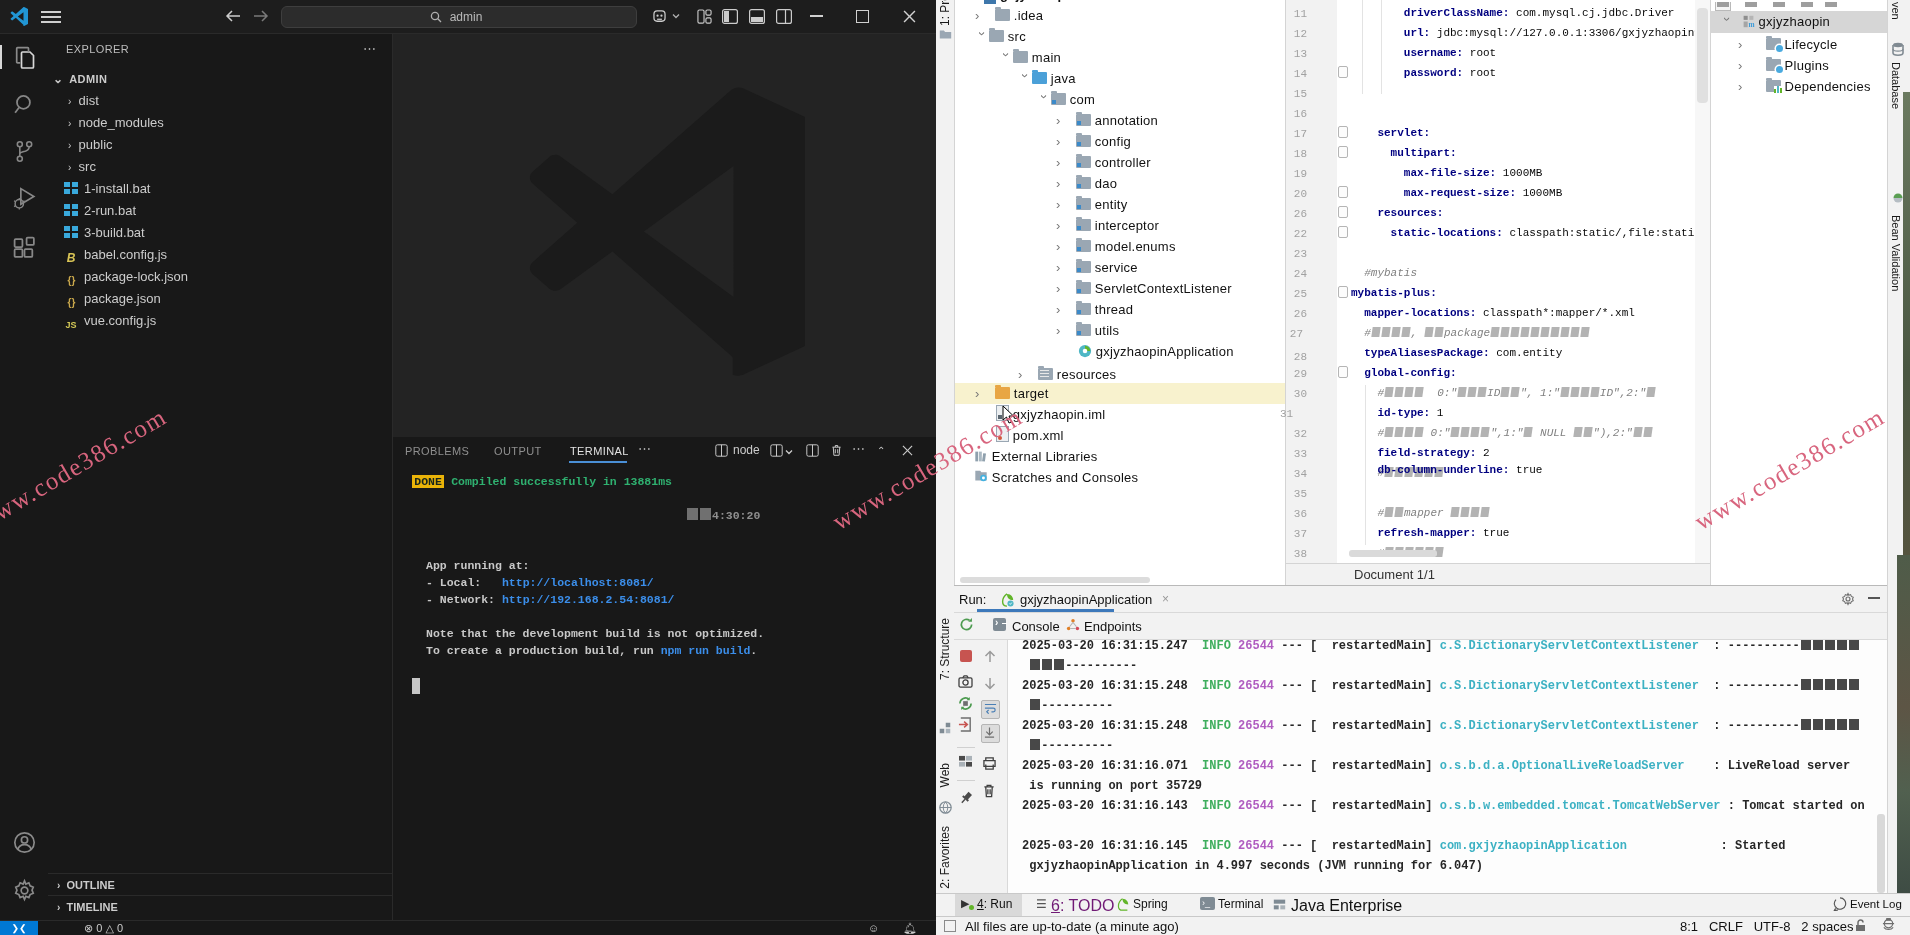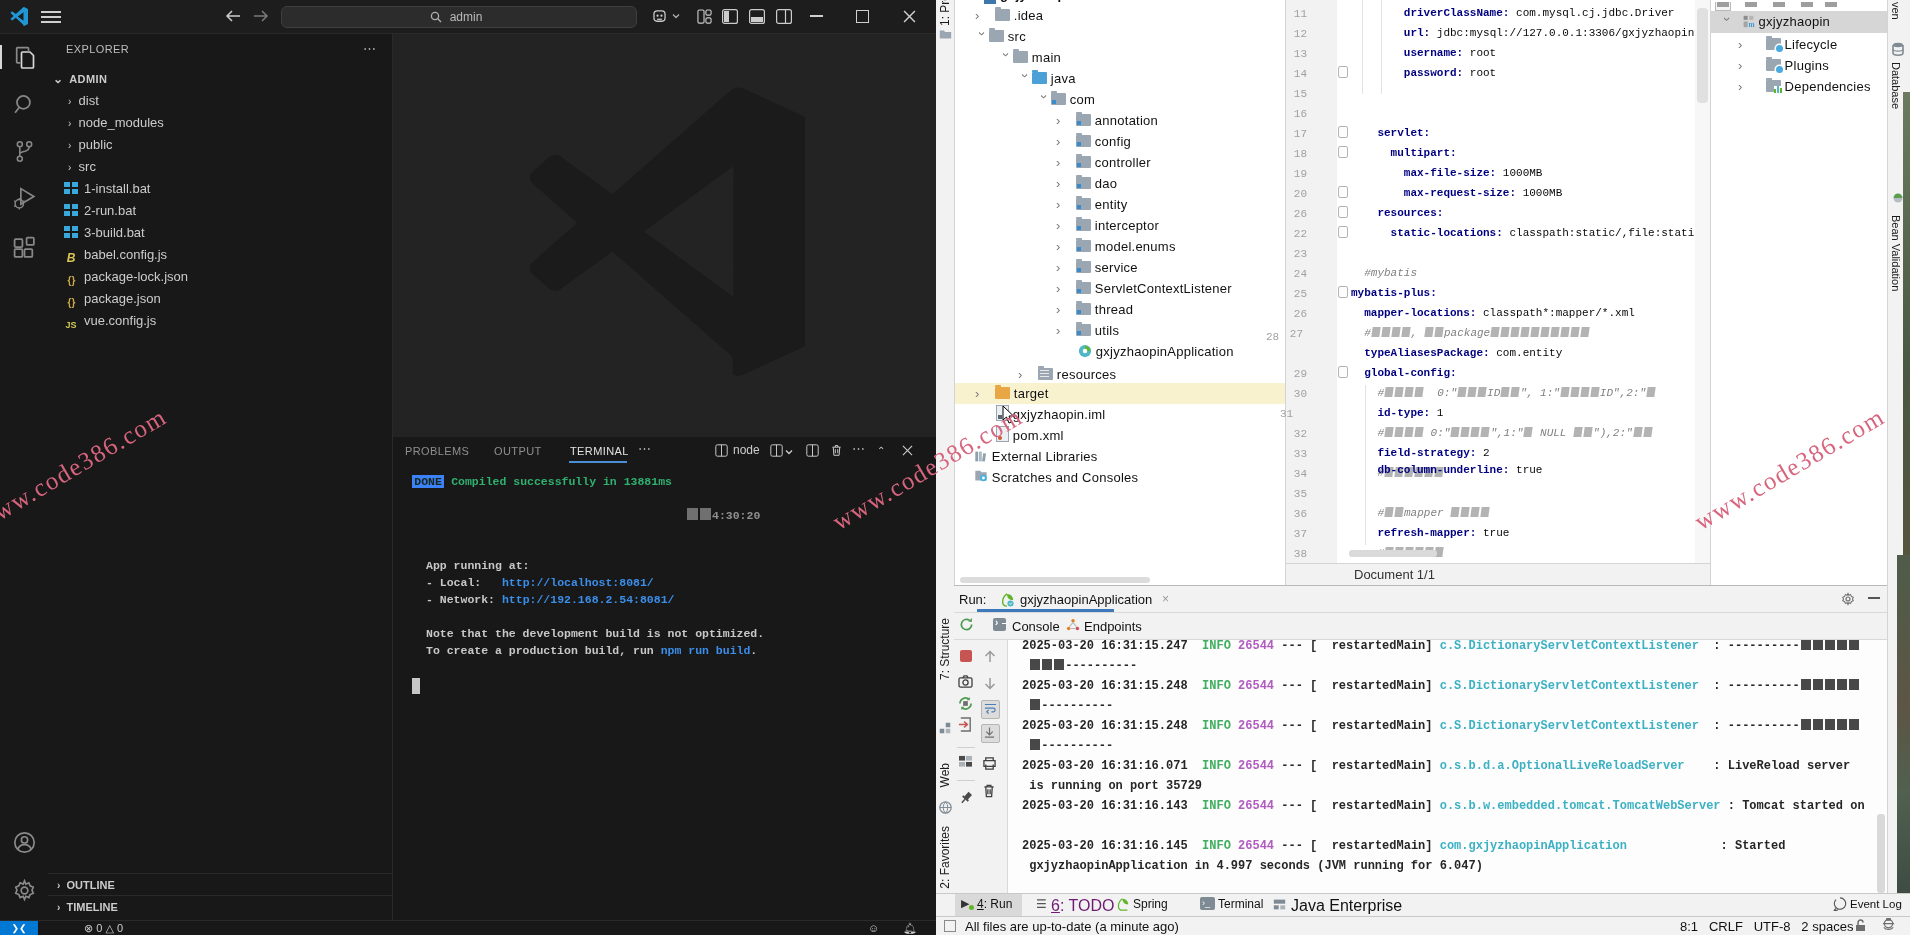--- a/index.html
+++ b/index.html
@@ -322,7 +322,7 @@
   <div class="abs" style="left:330px;top:283px;width:41px;text-align:right"><span class="lnum">25</span></div>
   <div class="abs" style="left:330px;top:303px;width:41px;text-align:right"><span class="lnum">26</span></div>
   <div class="abs" style="left:326px;top:323px;width:41px;text-align:right"><span class="lnum">27</span></div>
-  <div class="abs" style="left:330px;top:326px;width:41px;"><span class="lnum">28</span></div>
+  <div class="abs" style="left:330px;top:346px;width:41px;text-align:right"><span class="lnum">28</span></div>
   <div class="abs" style="left:330px;top:363px;width:41px;text-align:right"><span class="lnum">29</span></div>
   <div class="abs" style="left:330px;top:383px;width:41px;text-align:right"><span class="lnum">30</span></div>
   <div class="abs" style="left:330px;top:403px;width:41px;text-align:center"><span class="lnum">31</span></div>

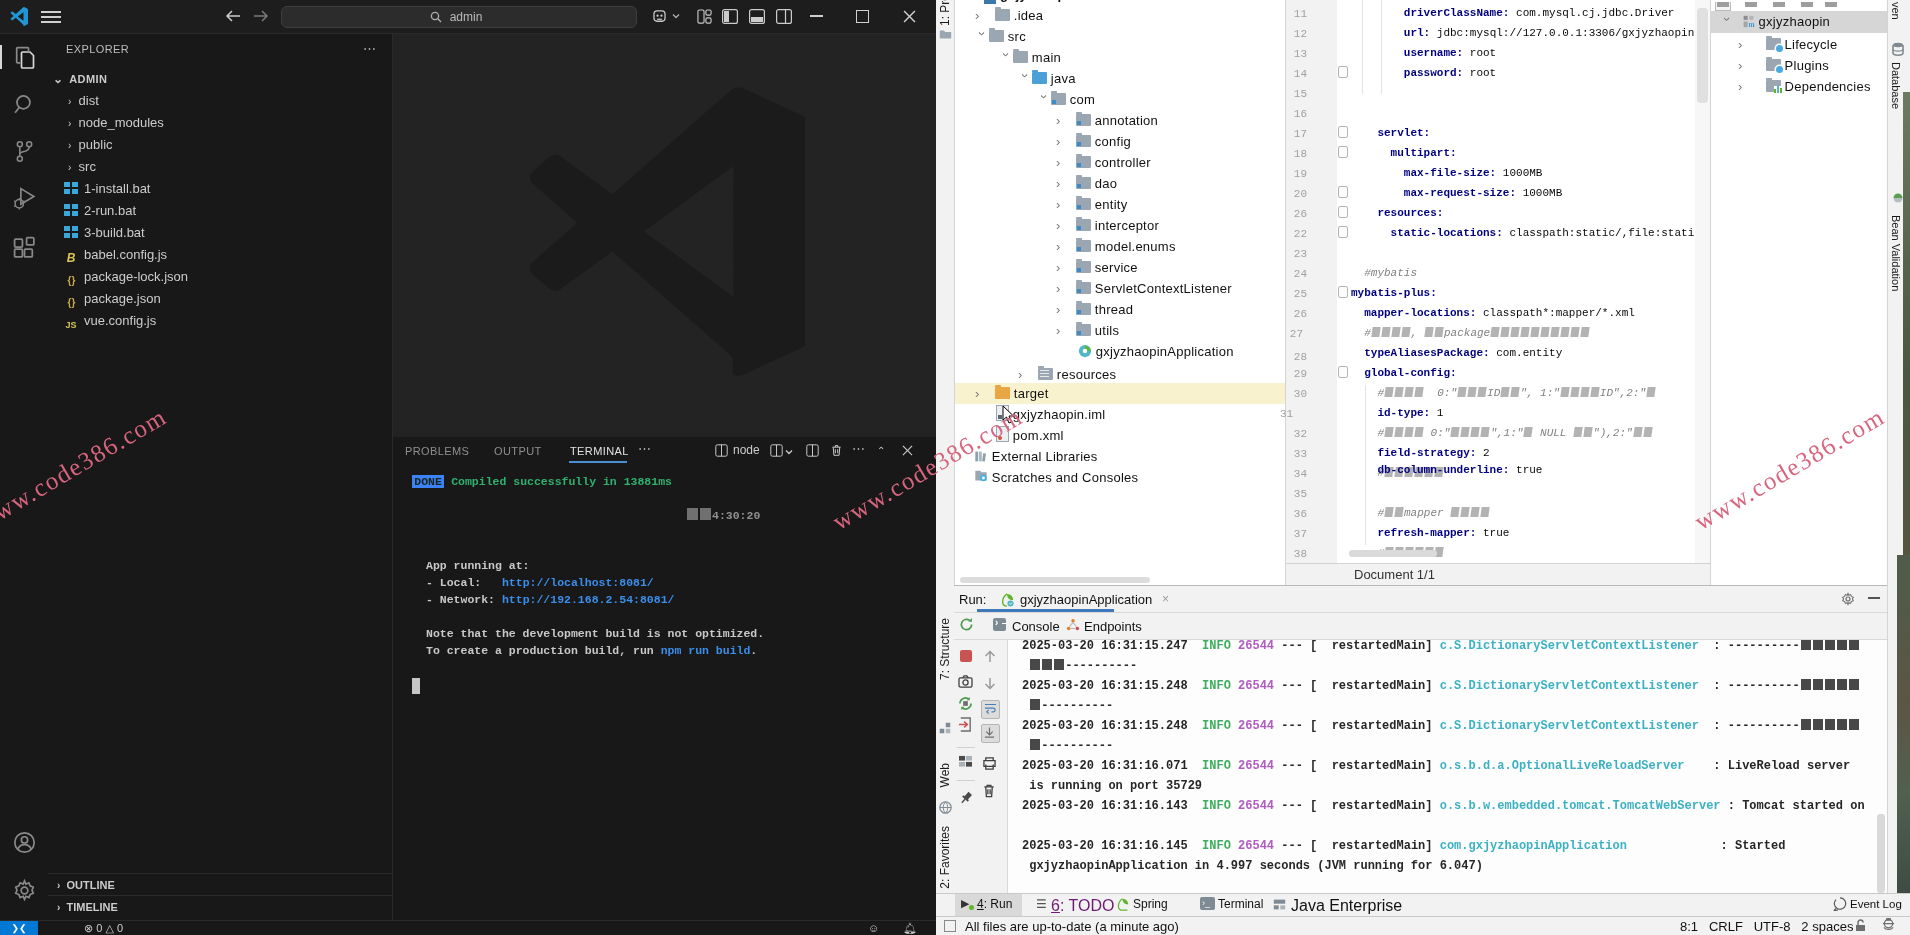--- a/index.html
+++ b/index.html
@@ -218,7 +218,7 @@
         <line x1="11" y1="1" x2="1" y2="11"></line>
       </svg>
 
-    <div class="term mono abs" style="left:19px;top:38px"><span style="background:#3b82f6;color:#16241c;margin-top:6px;"> DONE </span> <span class="tg">Compiled successfully in 13881ms</span></div>
+    <div class="term mono abs" style="left:19px;top:38px"><span style="background:#eab308;color:#16241c;margin-top:6px;"> DONE </span> <span class="tg">Compiled successfully in 13881ms</span></div>
     <div class="term mono abs" style="left:293px;top:71px;color:#8f8f8f"><span class="cjl"></span><span class="cjl"></span>4:30:20</div>
     <div class="term mono abs" style="left:33px;top:122px">App running at:</div>
     <div class="term mono abs" style="left:33px;top:139px">- Local:   <span class="tb">http://localhost:<b>8081</b>/</span></div>

